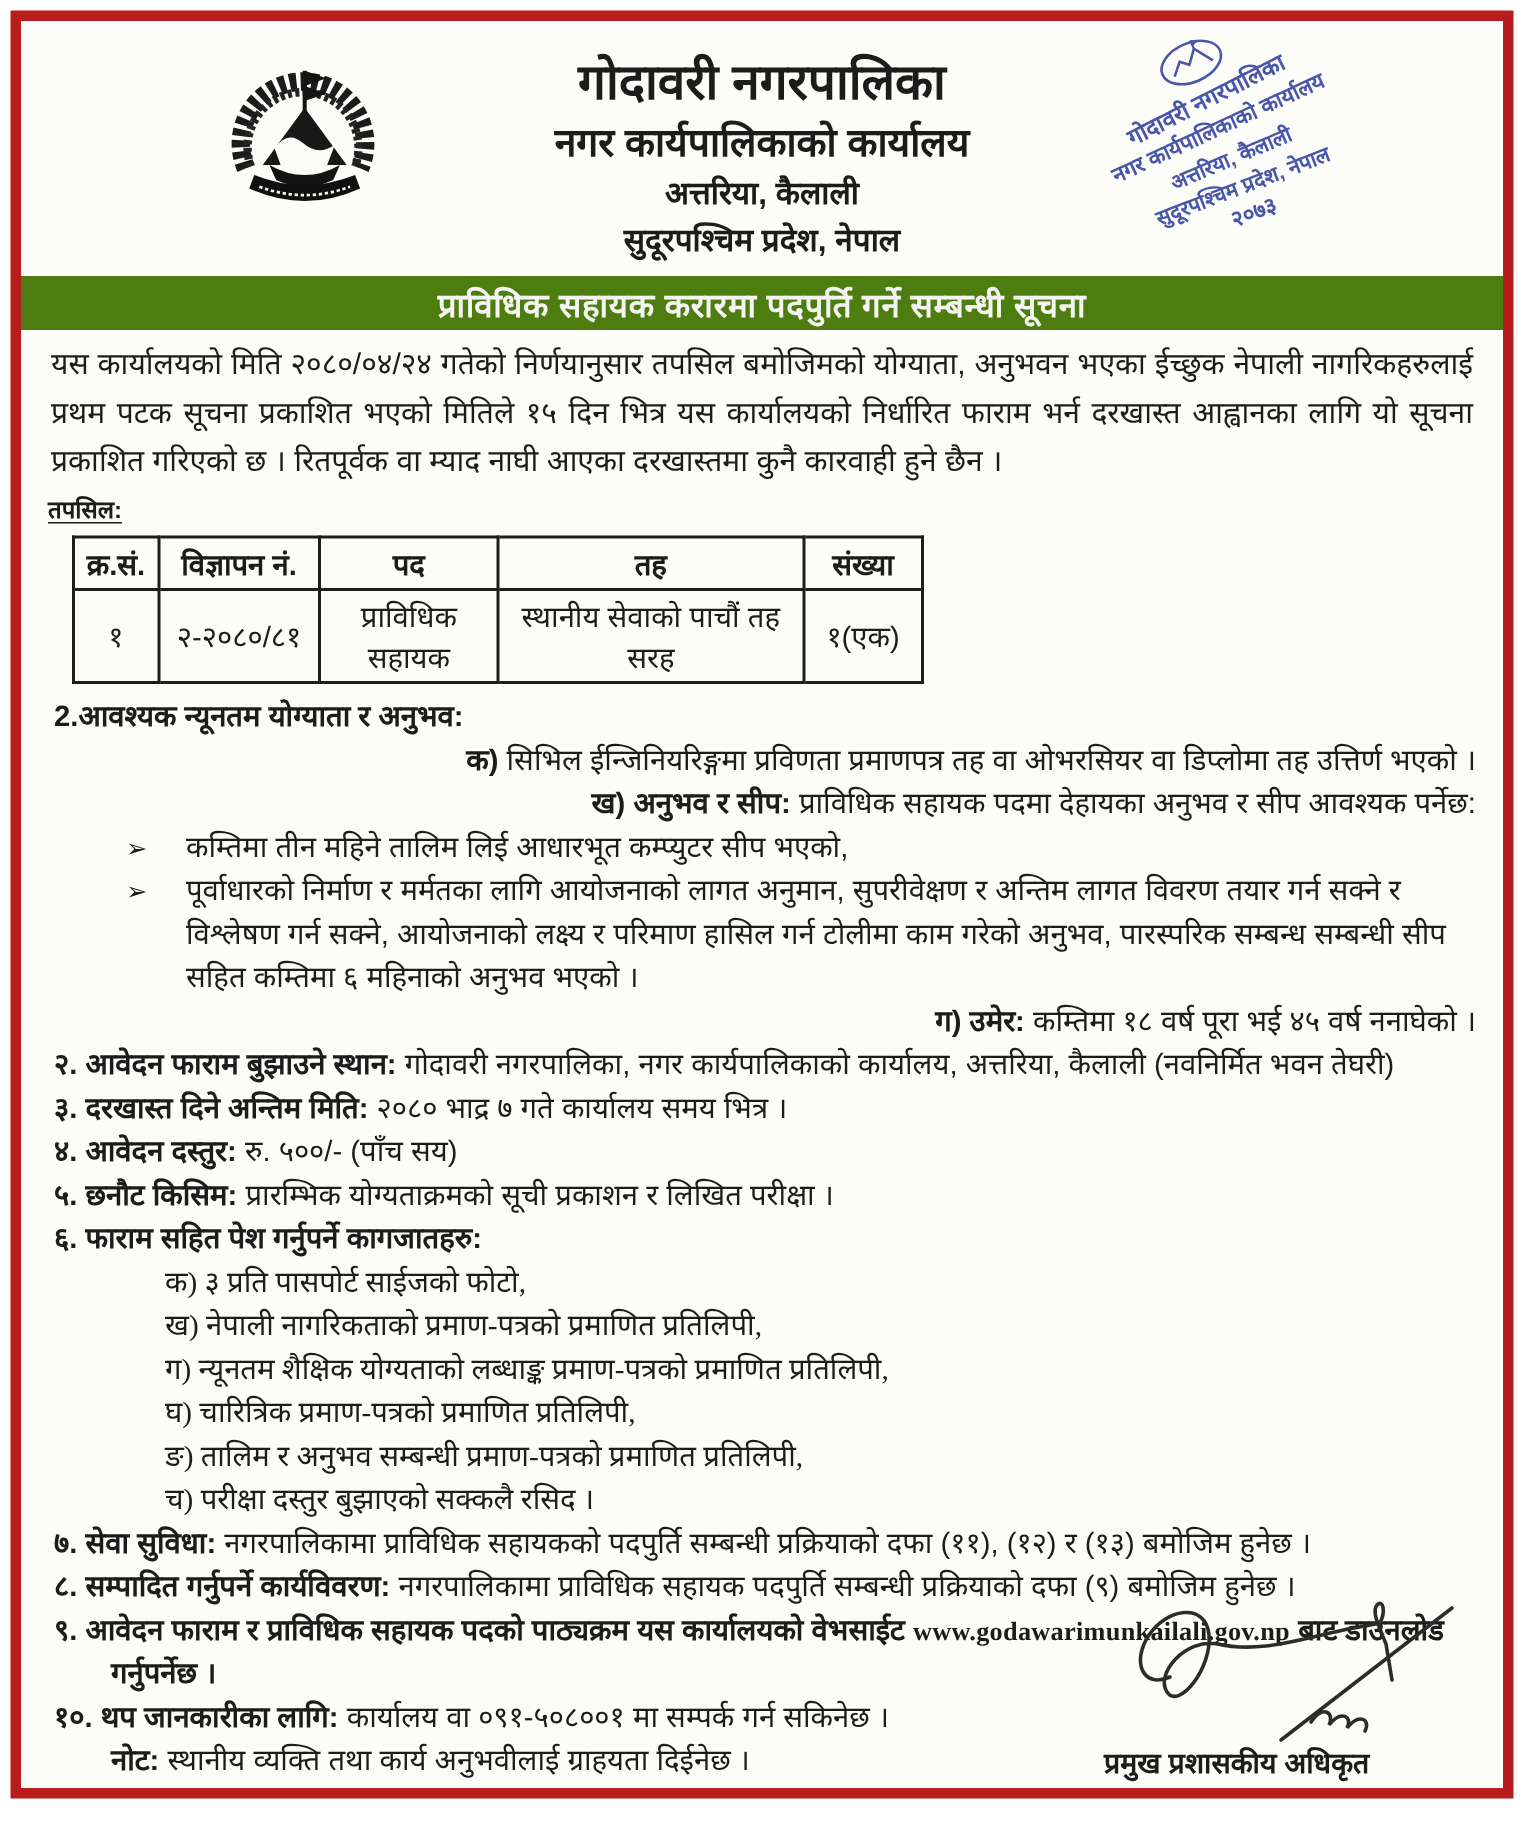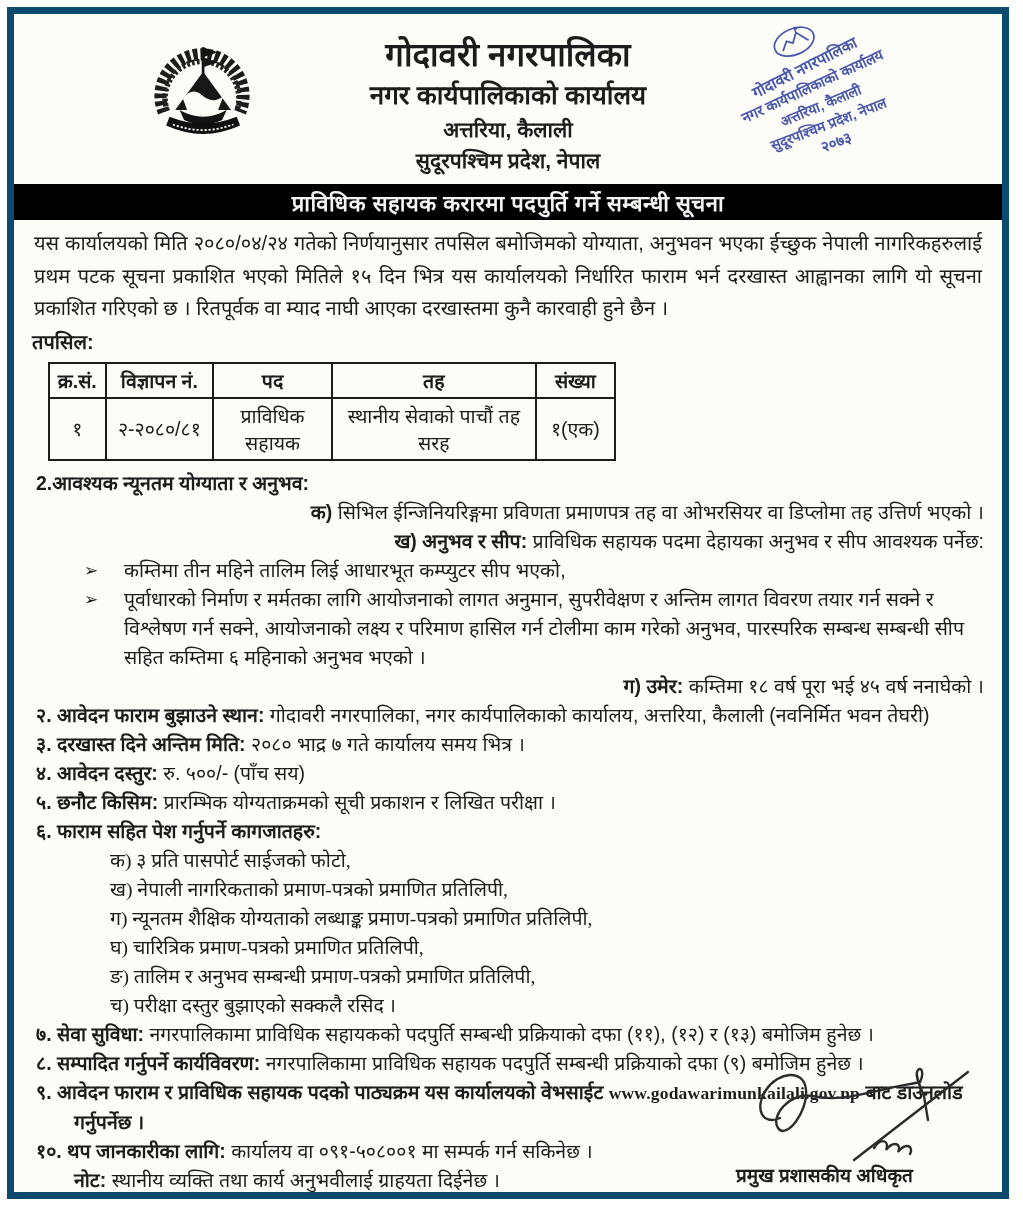--- a/index.html
+++ b/index.html
@@ -9,7 +9,7 @@
 
   .page {
     position:absolute; left:7px; top:7px; width:1002px; height:1192px;
-    border:7px solid #0c4a6e; background:#fcfcf8;
+    border:7px solid #b91c1c; background:#fcfcf8;
   }
   .content { position:relative; width:100%; height:100%; padding:10px 18px 0; }
 

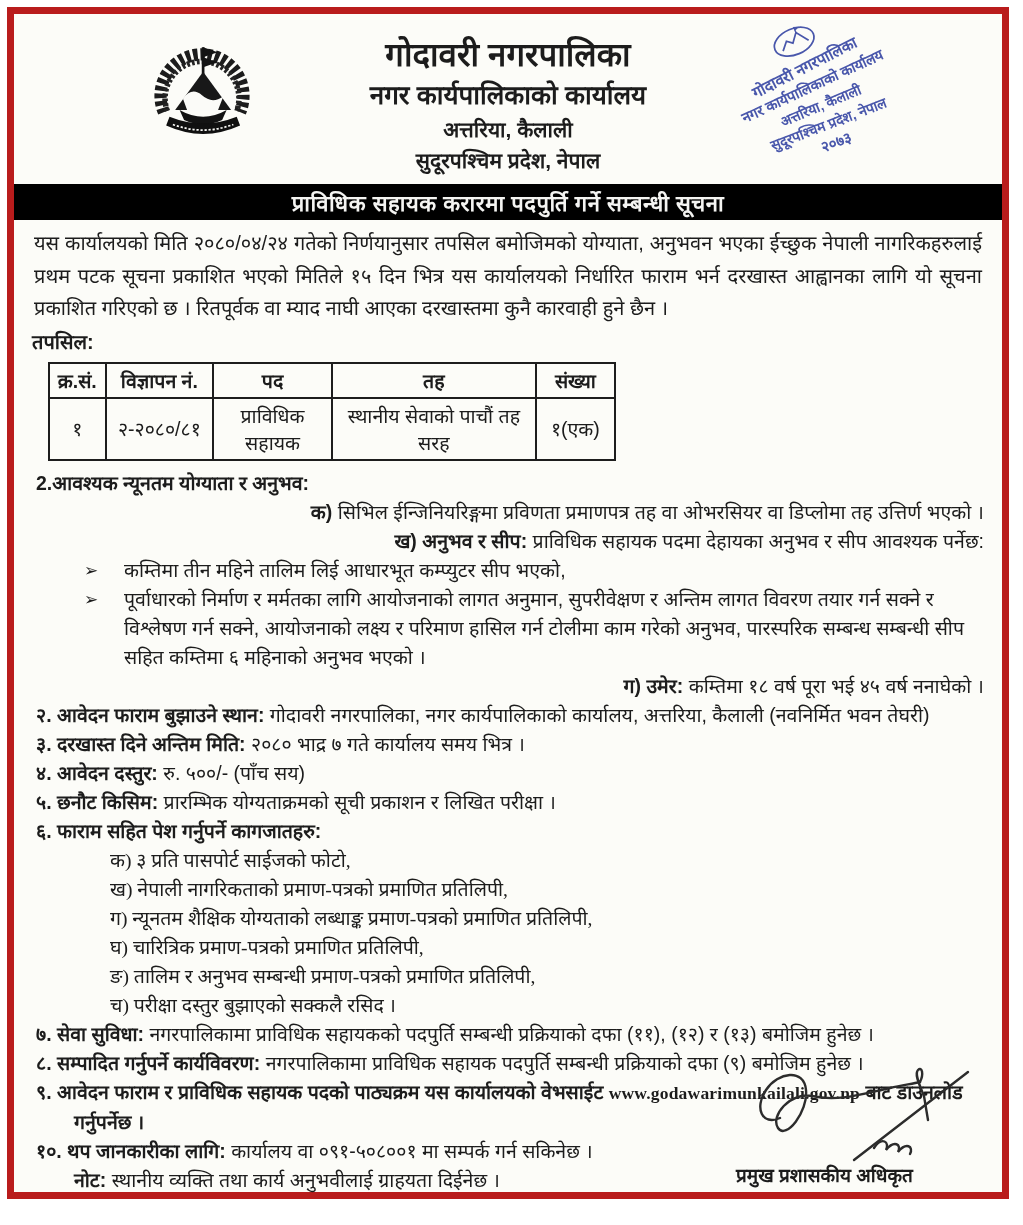--- a/index.html
+++ b/index.html
@@ -38,7 +38,7 @@
 
   
   .banner {
-    margin:8px -18px 0; height:36px; background:#000000; color:#f4f4f2;
+    margin:8px -18px 0; height:36px; background:#4d7c0f; color:#f4f4f2;
     display:flex; align-items:center; justify-content:center;
     font-size:22px; font-weight:700; letter-spacing:.5px;
   }

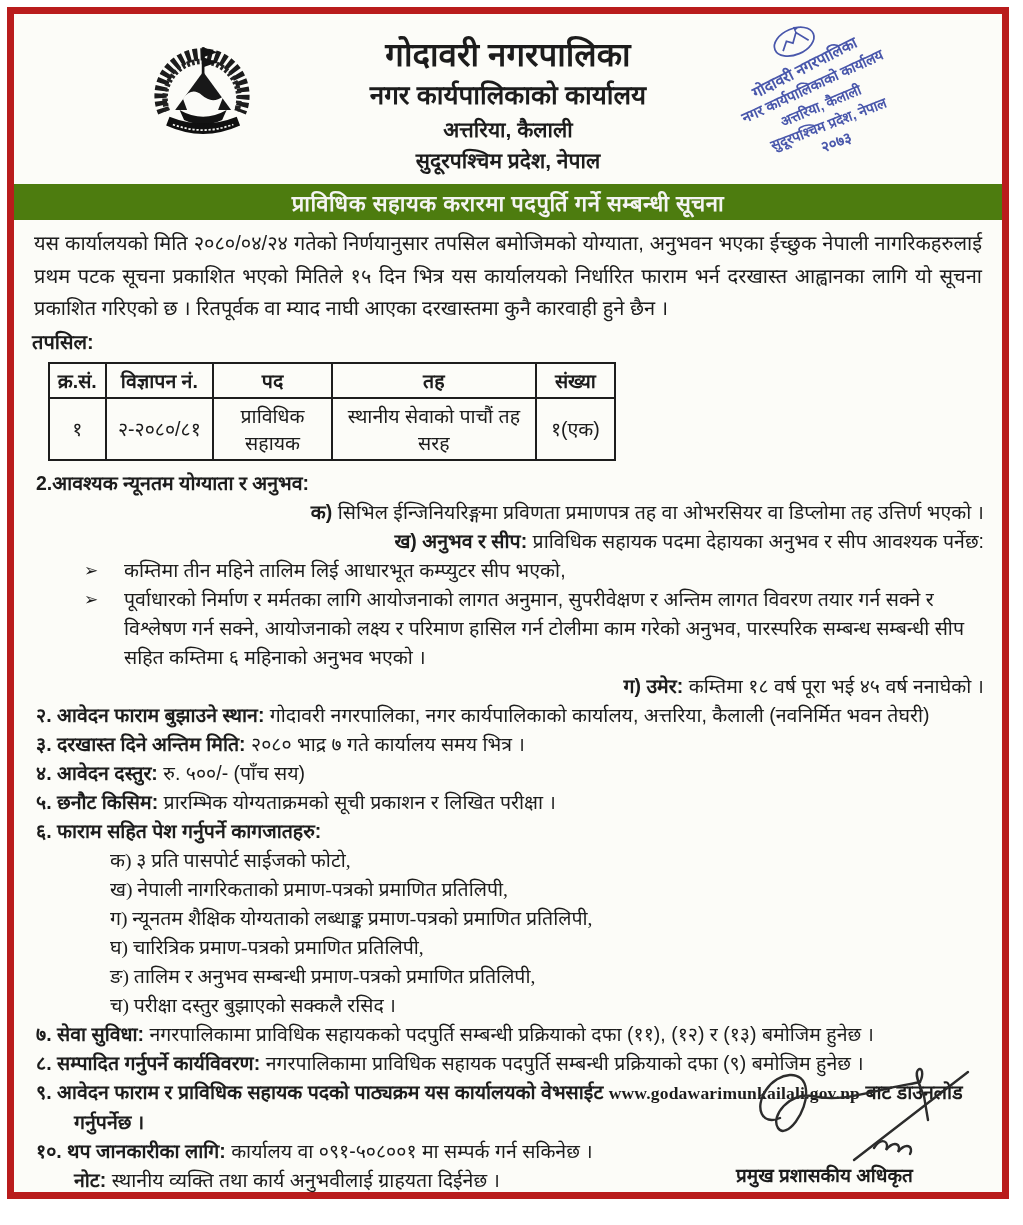--- a/index.html
+++ b/index.html
@@ -52,8 +52,8 @@
     margin:7px 2px 0; font-size:20px; line-height:32.5px; text-align:justify;
   }
   .tapasil {
-    margin-top:3px; font-size:20px; font-weight:700;
-    text-underline-offset:3px;
+    margin-top:3px; font-size:16px; font-weight:700;
+    text-decoration:underline; text-underline-offset:3px;
   }
 
   

